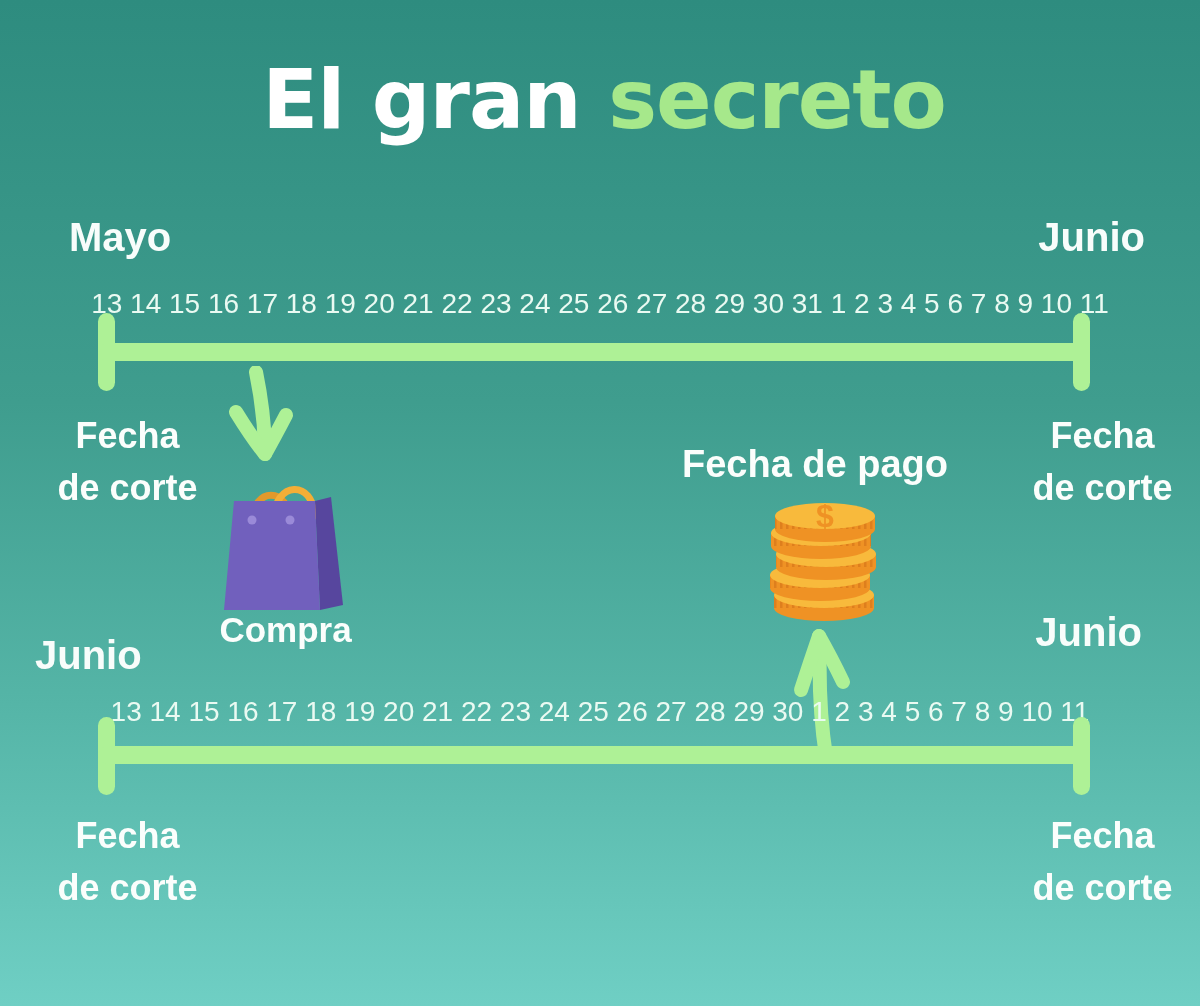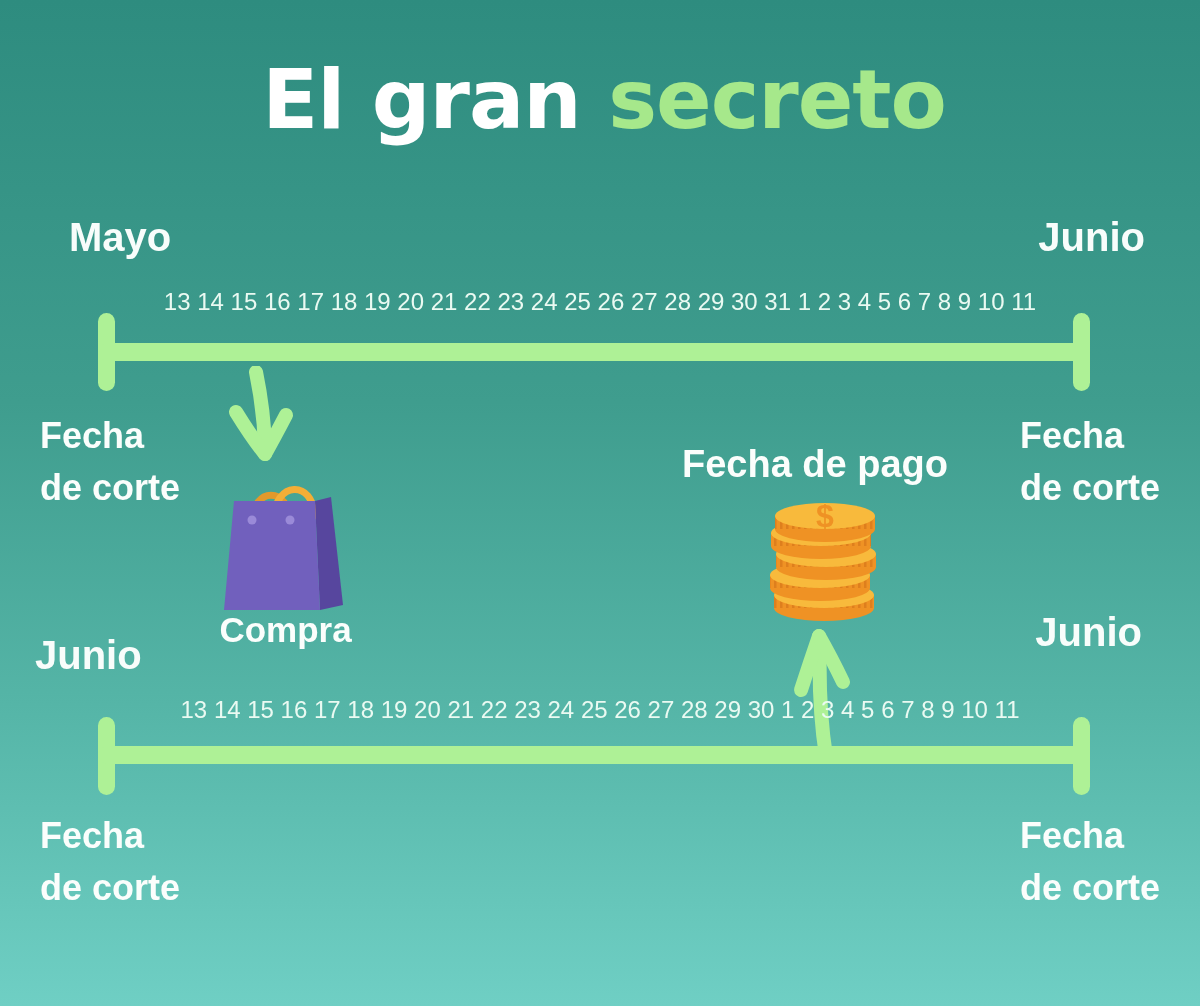--- a/index.html
+++ b/index.html
@@ -21,7 +21,7 @@
   }
   .dates-row {
     left:0; width:1200px; text-align:center;
-    font-size:24px; font-weight:400; color:#eafaf2; letter-spacing:0;
+    font-size:28px; font-weight:400; color:#eafaf2; letter-spacing:0;
     white-space:nowrap;
   }
   .tl-bar {

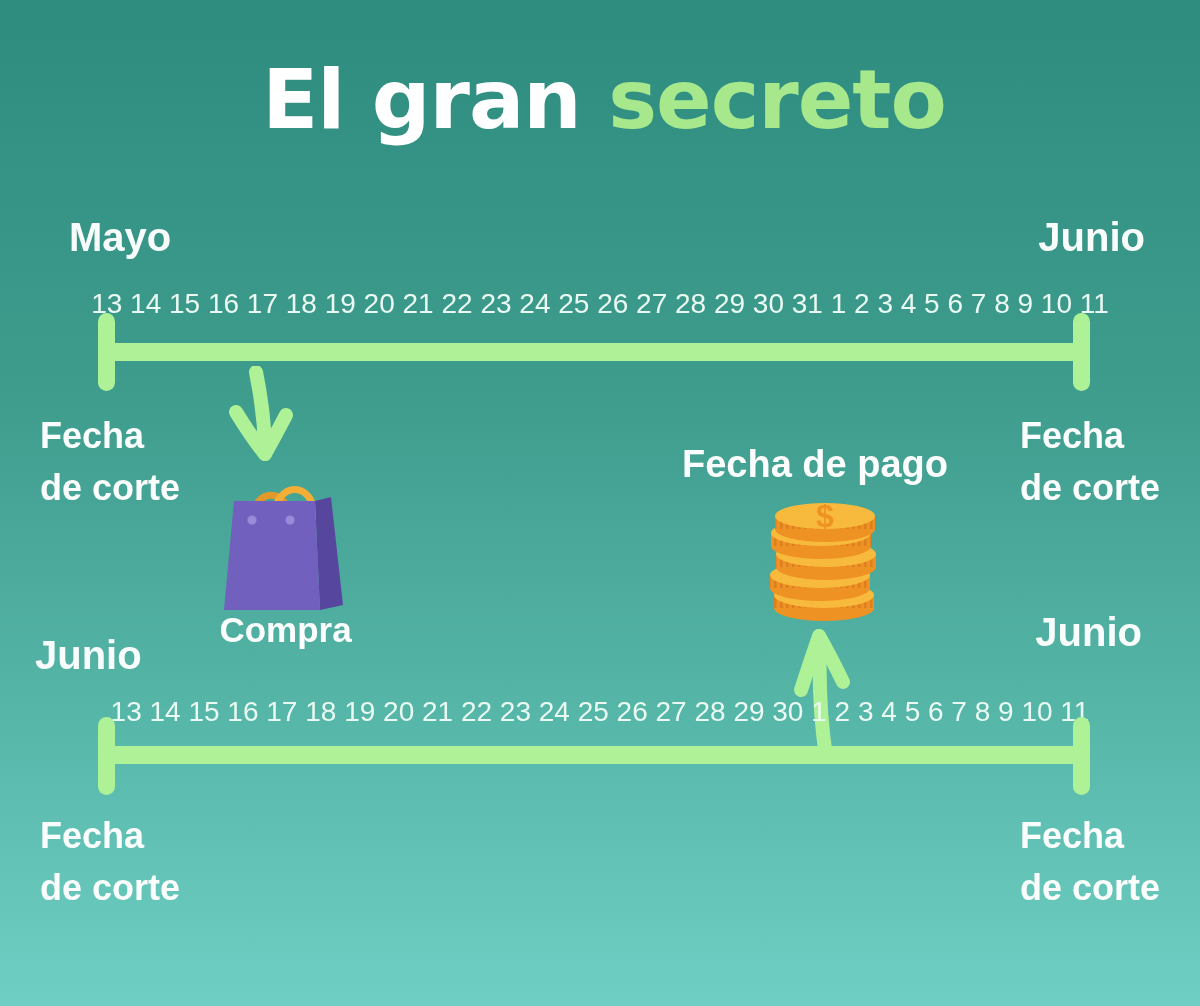--- a/index.html
+++ b/index.html
@@ -33,7 +33,7 @@
   }
   .cutoff {
     font-size:36px; font-weight:700; color:#fbfefc;
-    text-align:left; line-height:52px;
+    text-align:center; line-height:52px;
   }
   .anno-label {
     font-size:35px; font-weight:700; color:#fbfefc; text-align:center;

